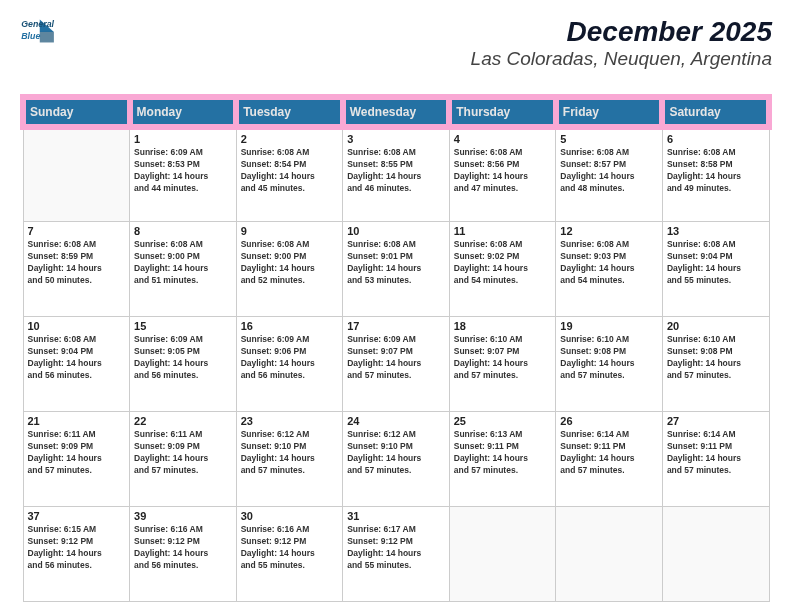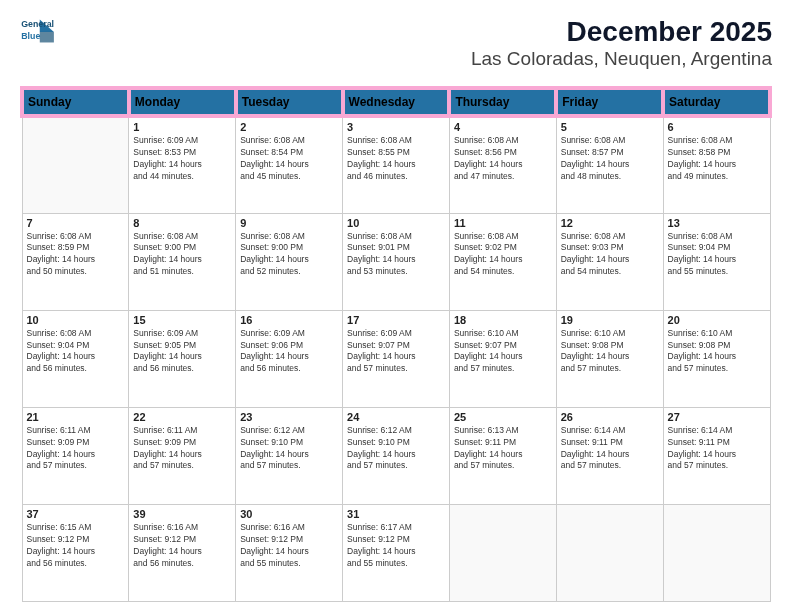--- a/index.html
+++ b/index.html
@@ -21,7 +21,8 @@
       display: flex;
       justify-content: space-between;
       align-items: flex-start;
-      margin-bottom: 16px;
+      margin-bottom: 24px;
+      font-style: italic;
     }
     .logo {
       display: flex;

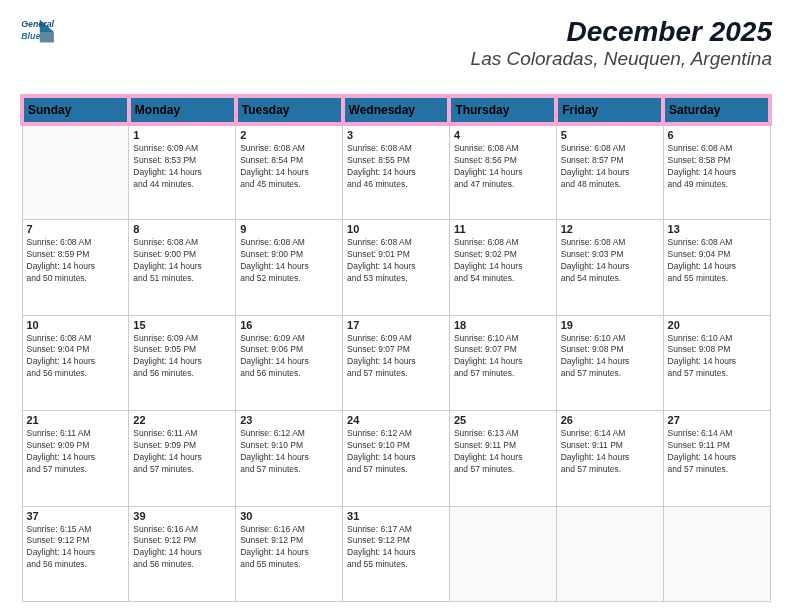--- a/index.html
+++ b/index.html
@@ -54,12 +54,12 @@
     }
     .calendar th {
       background-color: #2471a3;
-      color: #000000;
+      color: #e5e5e5;
       font-size: 12px;
       font-weight: bold;
       padding: 5px 4px;
       text-align: left;
-      border: 4px solid #f9a8d4;
+      border: 6px solid #f9a8d4;
     }
     .calendar td {
       border: 1px solid #ccc;

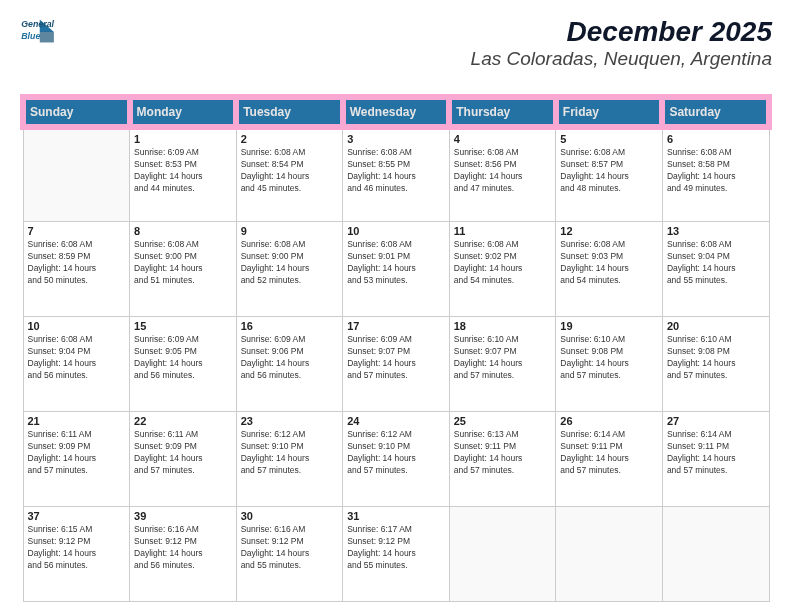--- a/index.html
+++ b/index.html
@@ -79,6 +79,7 @@
     .cell-info {
       line-height: 1.4;
       font-size: 8.5px;
+      font-weight: bold;
     }
     .empty { background: #f9f9f9; }
   </style>

